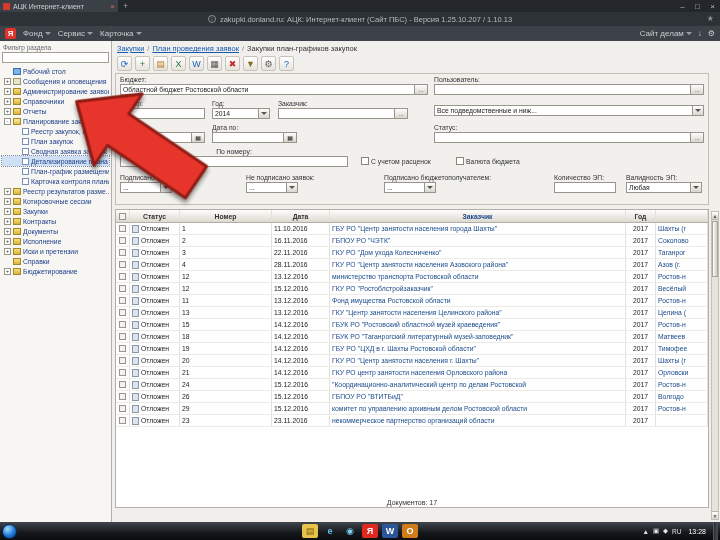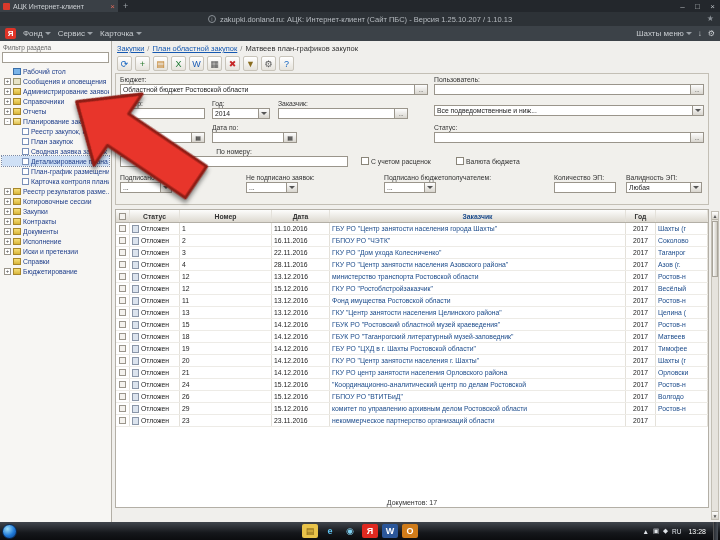--- a/index.html
+++ b/index.html
@@ -132,7 +132,7 @@
     </span>
   <div class="menubar-right">
     <span class="mi">
-        <span>Шахты меню</span>
+        <span>Сайт делам</span>
         <span class="caret"></span>
       </span>
     <span>↓</span>

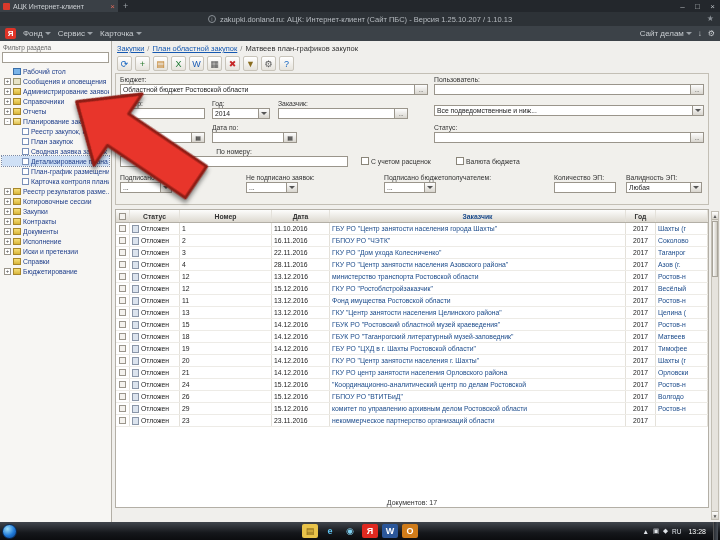--- a/index.html
+++ b/index.html
@@ -280,7 +280,7 @@
   <div class="breadcrumb">
     <span class="bc-link">Закупки</span>
     <span class="bc-sep">/</span>
-    <span class="bc-link">План областной закупок</span>
+    <span class="bc-link">План проведения заявок</span>
     <span class="bc-sep">/</span>
     <span class="bc-current">Матвеев план-графиков закупок</span>
   </div>

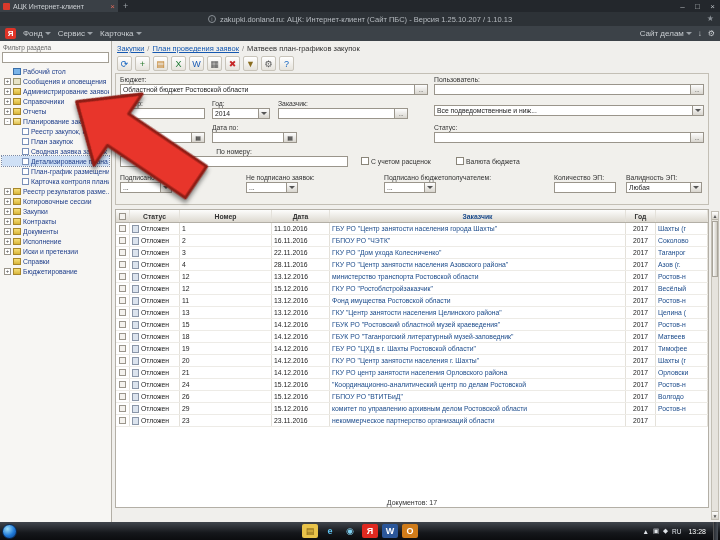--- a/index.html
+++ b/index.html
@@ -282,7 +282,7 @@
     <span class="bc-sep">/</span>
     <span class="bc-link">План проведения заявок</span>
     <span class="bc-sep">/</span>
-    <span class="bc-current">Матвеев план-графиков закупок</span>
+    <span class="bc-current">Закупки план-графиков закупок</span>
   </div>
 
   <div class="toolbar">

